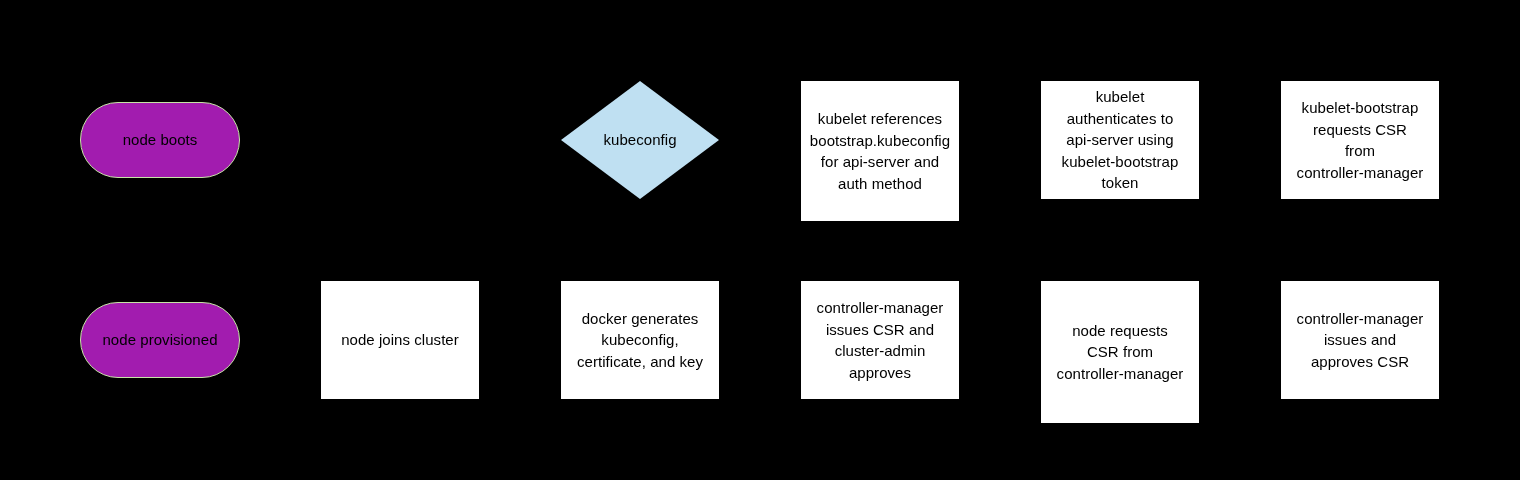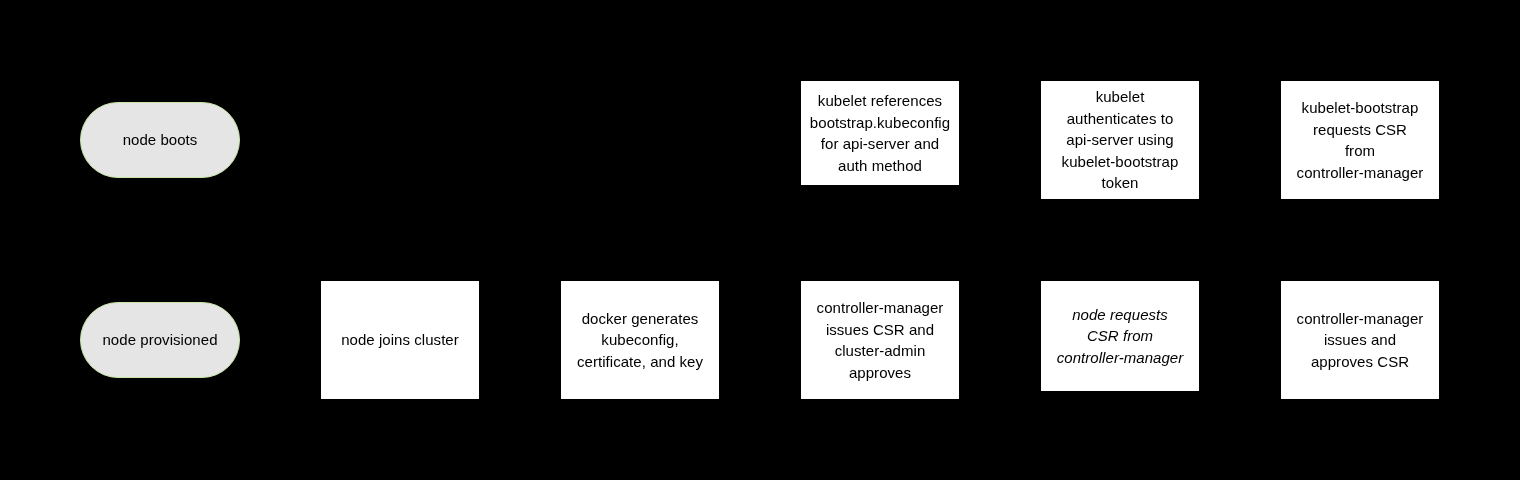--- a/index.html
+++ b/index.html
@@ -92,7 +92,7 @@
     <div class="node pill" style="left: 80px; top: 102px; width: 160px; height: 76px;">
       <span class="label">node boots</span>
     </div>
-    <div class="node rect overflow" style="left: 801px; top: 81px; width: 158px; height: 104px;">
+    <div class="node rect overflow" style="left: 801px; top: 81px; width: 158px; height: 140px;">
       <span class="label">kubelet references
 bootstrap.kubeconfig
 for api-server and

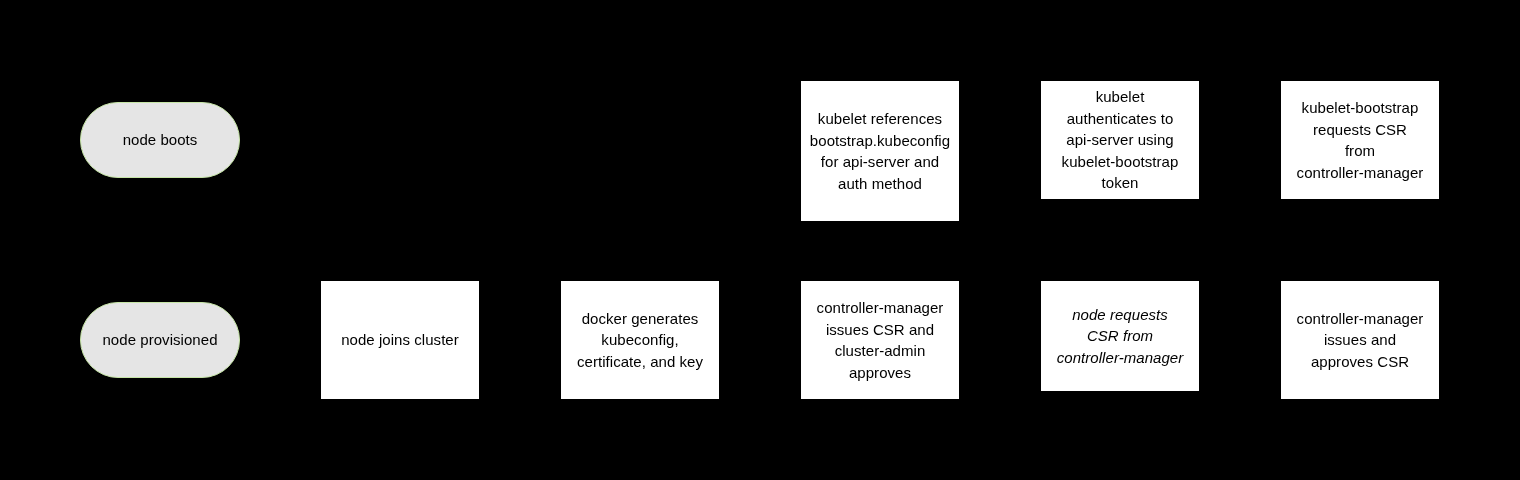--- a/index.html
+++ b/index.html
@@ -55,7 +55,7 @@
 
   
   .node.pill {
-    background: #e5e5e5;
+    background: #a21caf;
     border: 1px solid #c6e5a6;
     border-radius: 40px;
   }

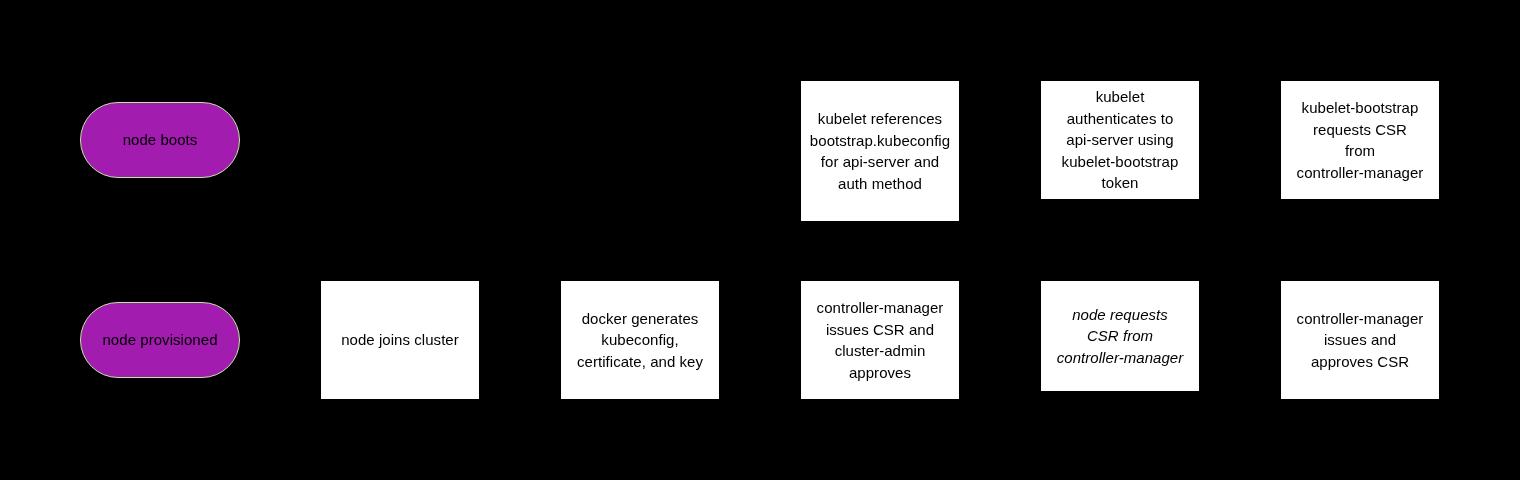--- a/index.html
+++ b/index.html
@@ -92,6 +92,10 @@
     <div class="node pill" style="left: 80px; top: 102px; width: 160px; height: 76px;">
       <span class="label">node boots</span>
     </div>
+    <div class="node diamond" style="left: 561px; top: 81px; width: 158px; height: 118px;">
+      <div class="diamond-shape"></div>
+      <span class="label">kubeconfig</span>
+    </div>
     <div class="node rect overflow" style="left: 801px; top: 81px; width: 158px; height: 140px;">
       <span class="label">kubelet references
 bootstrap.kubeconfig

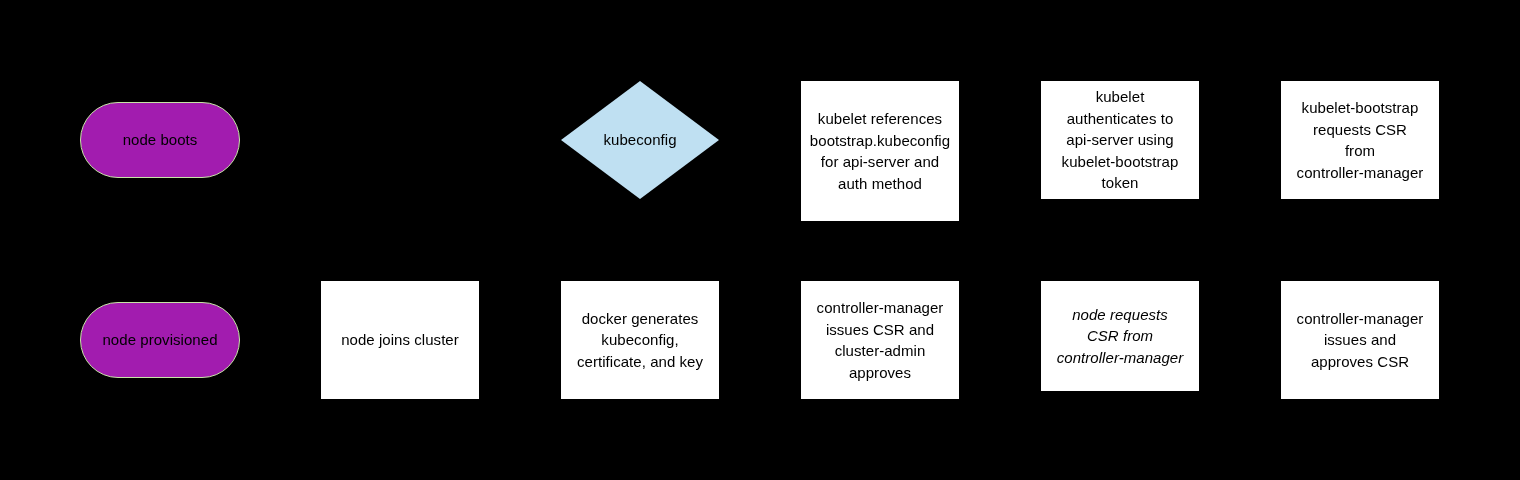--- a/index.html
+++ b/index.html
@@ -132,7 +132,7 @@
 cluster-admin
 approves</span>
     </div>
-    <div class="node rect" style="left: 1041px; top: 281px; width: 158px; height: 110px; font-style: italic;">
+    <div class="node rect" style="left: 1041px; top: 281px; width: 158px; height: 142px;">
       <span class="label">node requests
 CSR from
 controller-manager</span>

